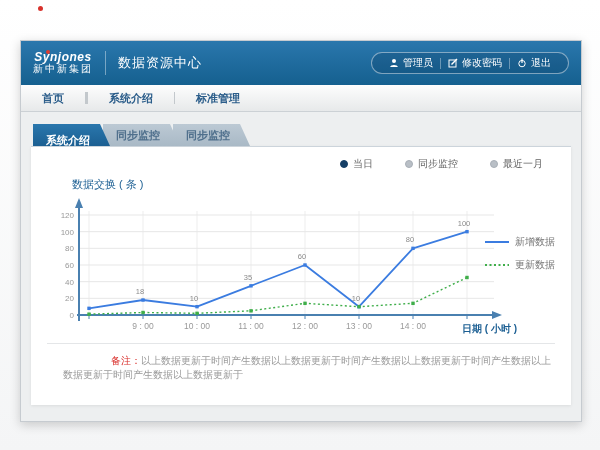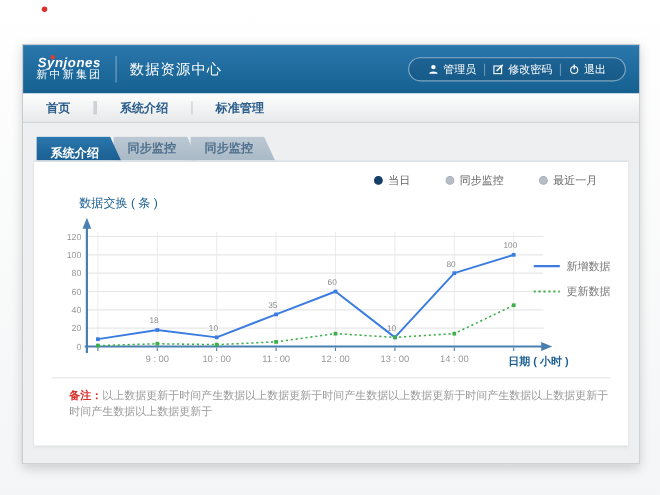--- a/index.html
+++ b/index.html
@@ -69,7 +69,7 @@
   .legend-item{display:flex;align-items:center;gap:6px;margin-bottom:9px;white-space:nowrap;}
   .panel-divider{position:absolute;left:16px;right:16px;top:196px;border-top:1px solid #e4e6e8;}
   .note{position:absolute;top:207px;left:32px;right:18px;font-size:10px;color:#9a9a9a;line-height:1.4;}
-  .note-label{color:#d9302c;font-weight:bold;}
+  .note-label{color:#d9302c;font-weight:normal;margin-left:48px;}
 </style>
 </head>
 <body>

